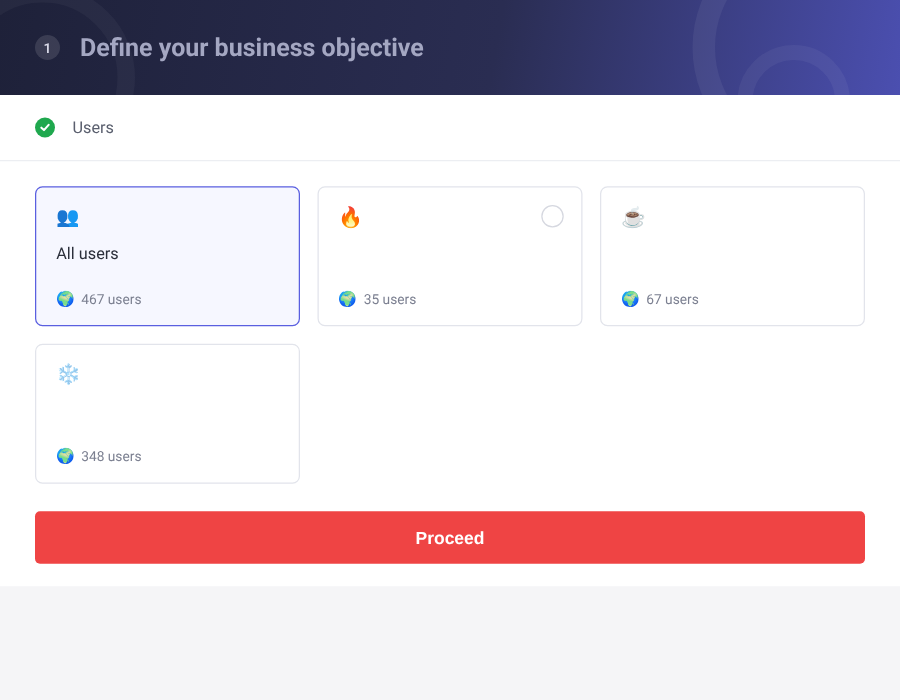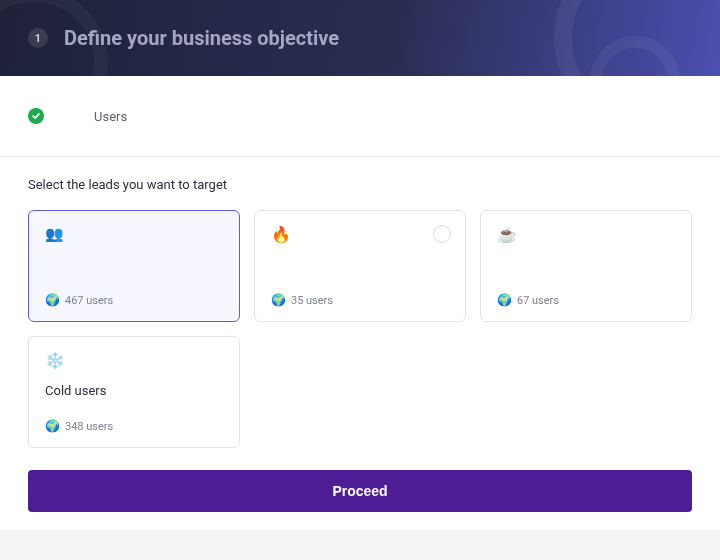--- a/index.html
+++ b/index.html
@@ -59,9 +59,8 @@
     .check-row {
       display: flex;
       align-items: center;
-      padding: 32px 28px;
+      padding: 18px 28px;
       border-bottom: 1px solid #eceef2;
-      gap: 36px;
     }
     .check-circle {
       width: 16px; height: 16px;

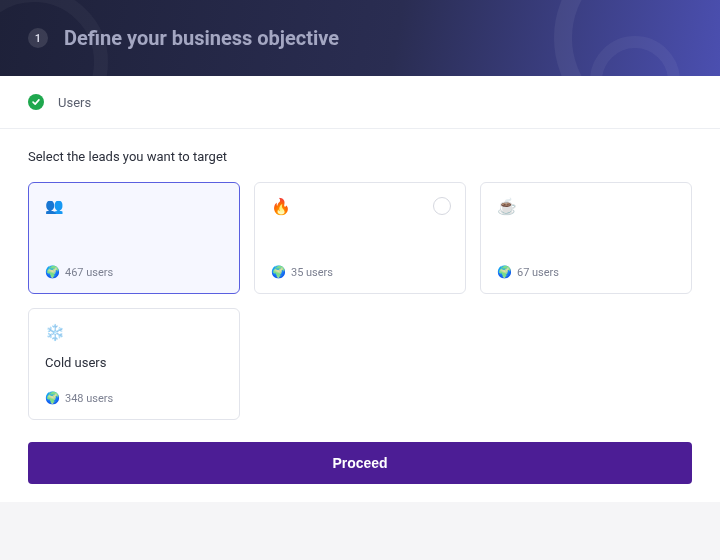--- a/index.html
+++ b/index.html
@@ -149,7 +149,6 @@
 
 
   <div class="section">
-    <div class="section-title">Select the leads you want to target</div>
 
     <div class="cards">
 

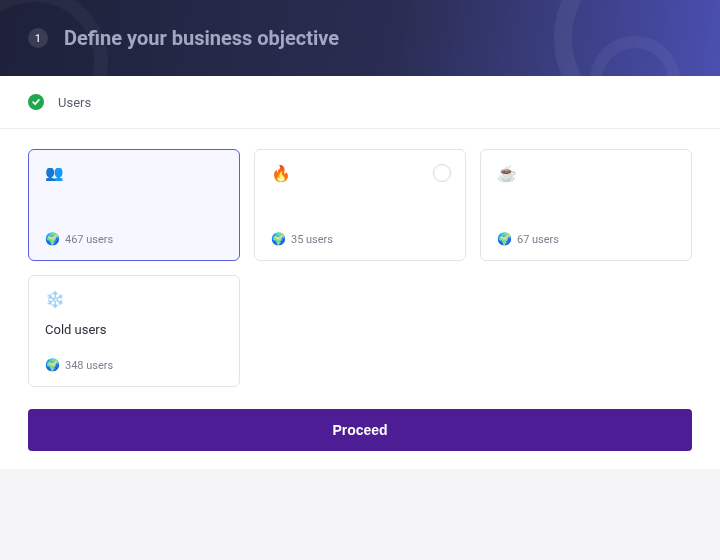--- a/index.html
+++ b/index.html
@@ -154,6 +154,7 @@
 
       <div class="card selected">
         <span class="card-icon users">👥</span>
+        <div class="card-title">All users</div>
         <div class="card-meta">
           <span class="card-meta-icon">🌍</span>
           <span>467 users</span>

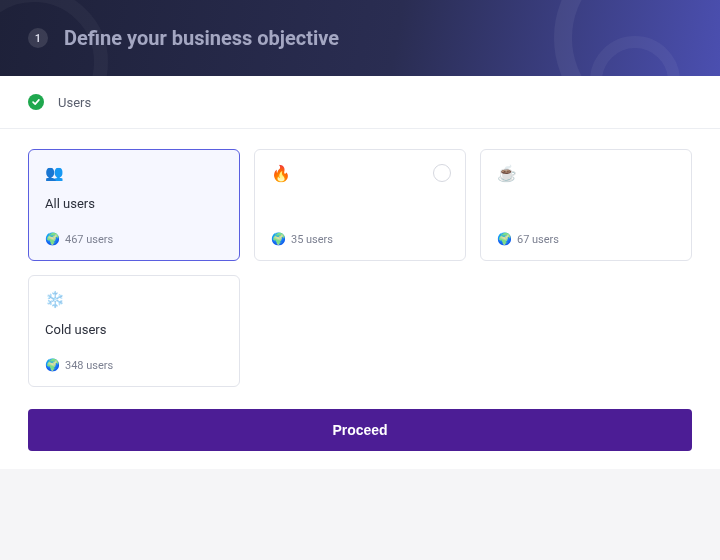--- a/index.html
+++ b/index.html
@@ -180,7 +180,6 @@
 
       <div class="card">
         <span class="card-icon">❄️</span>
-        <div class="card-title">Cold users</div>
         <div class="card-meta">
           <span class="card-meta-icon">🌍</span>
           <span>348 users</span>

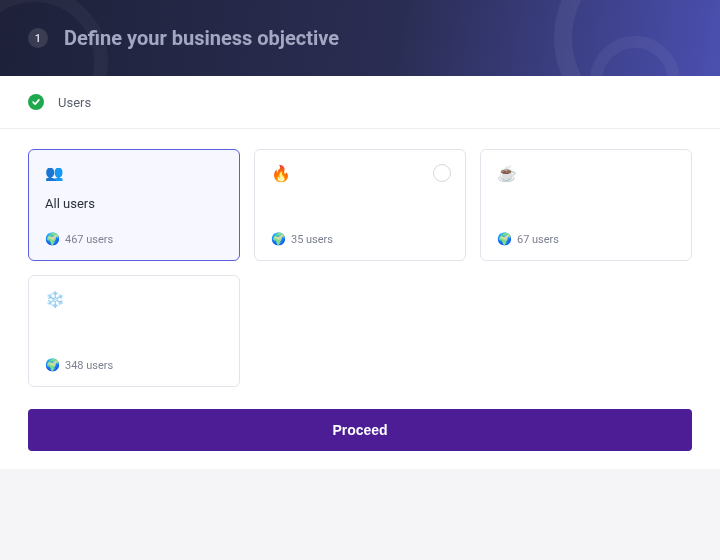--- a/index.html
+++ b/index.html
@@ -117,7 +117,7 @@
     }
     .proceed-btn {
       width: 100%;
-      background: #4c1d95;
+      background: #ef4444;
       color: #fff;
       border: none;
       border-radius: 4px;

